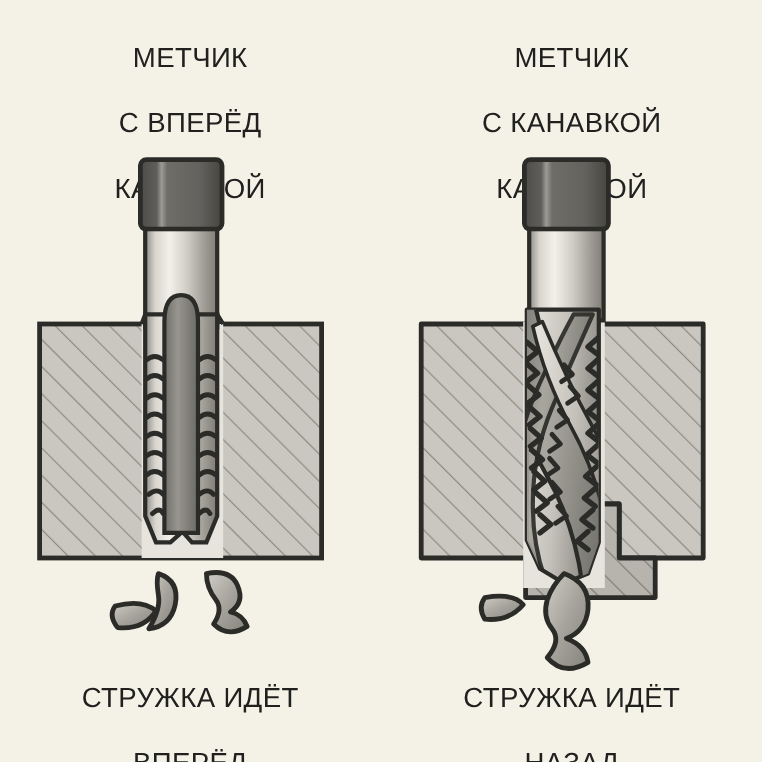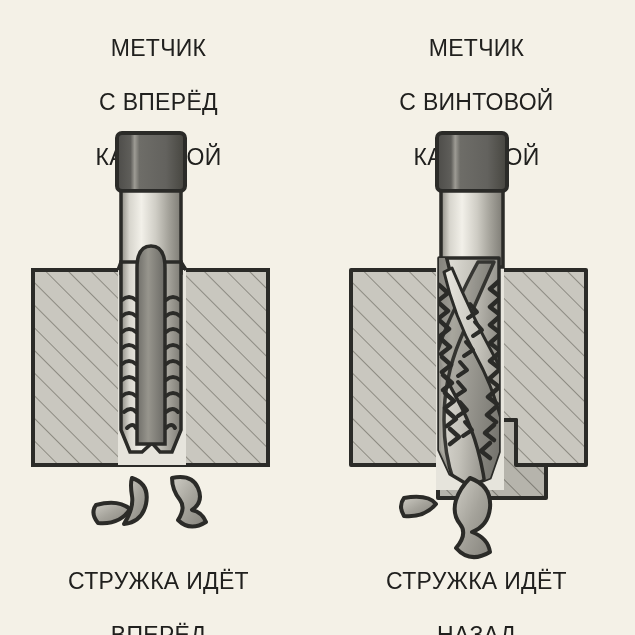--- a/index.html
+++ b/index.html
@@ -142,7 +142,7 @@
 
     <div class="title">
       <span class="ln">МЕТЧИК</span>
-      <span class="ln">С ВИНТОВОЙ</span>
+      <span class="ln">С КАНАВКОЙ</span>
       <span class="ln">КАНАВКОЙ</span>
     </div>
 

